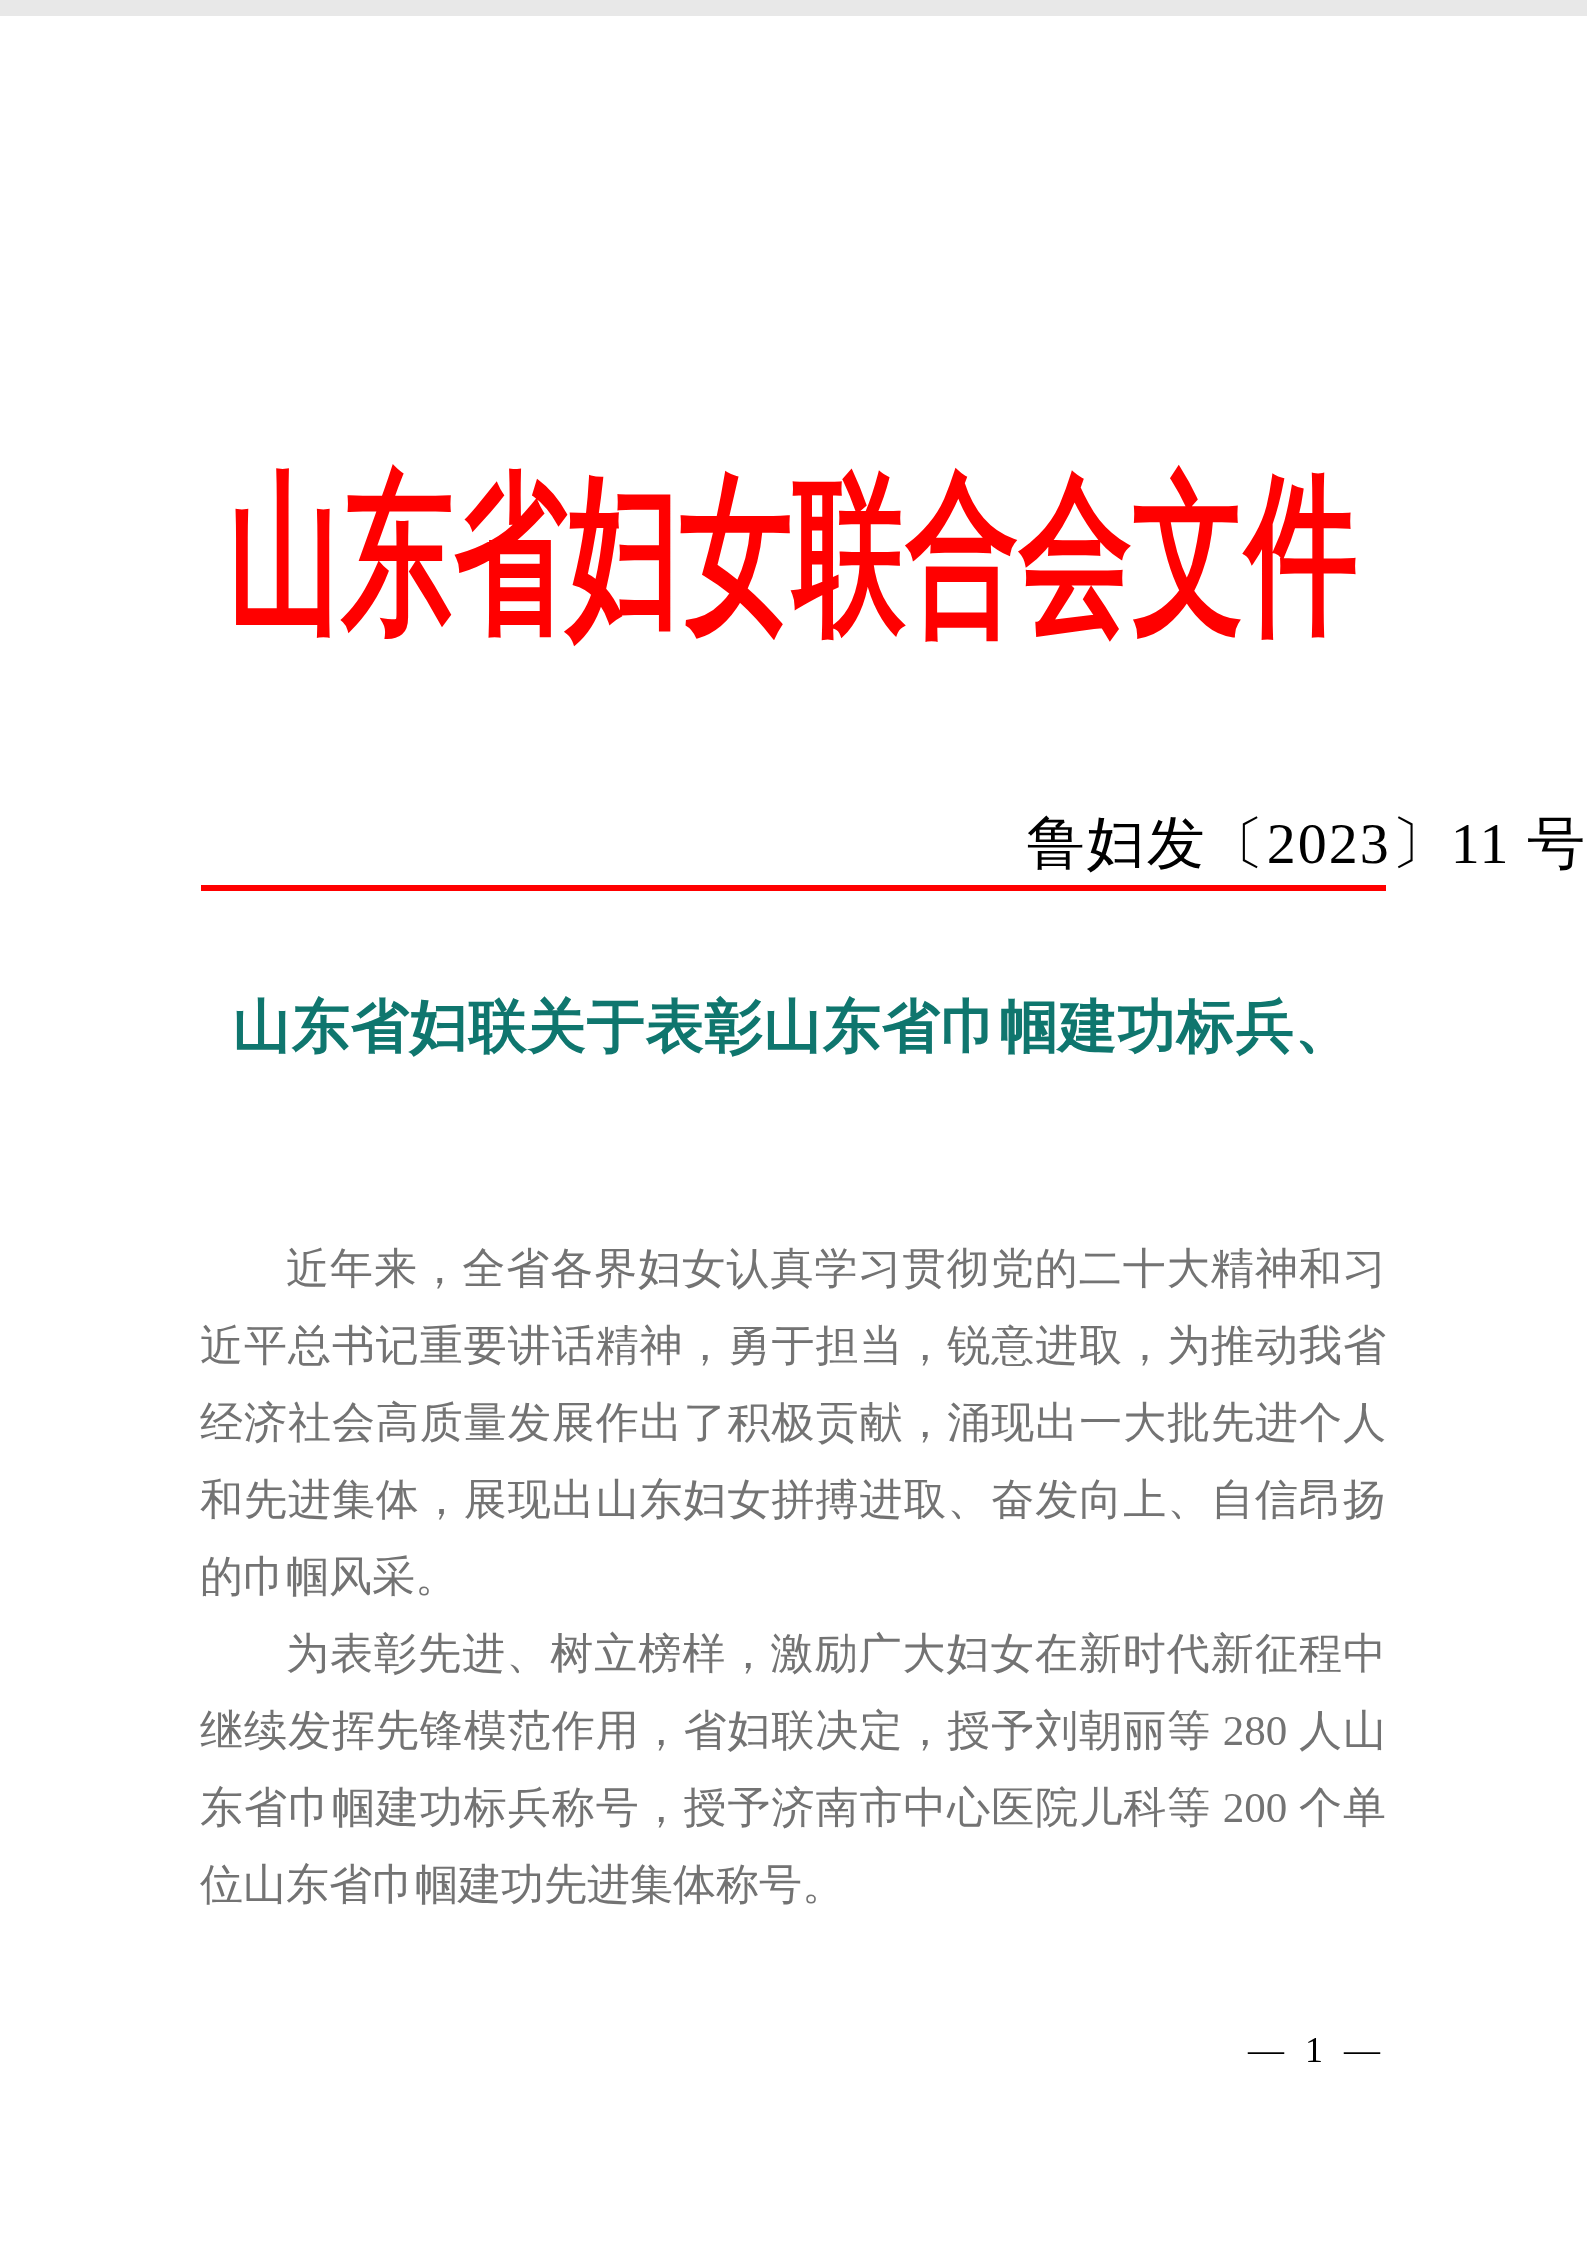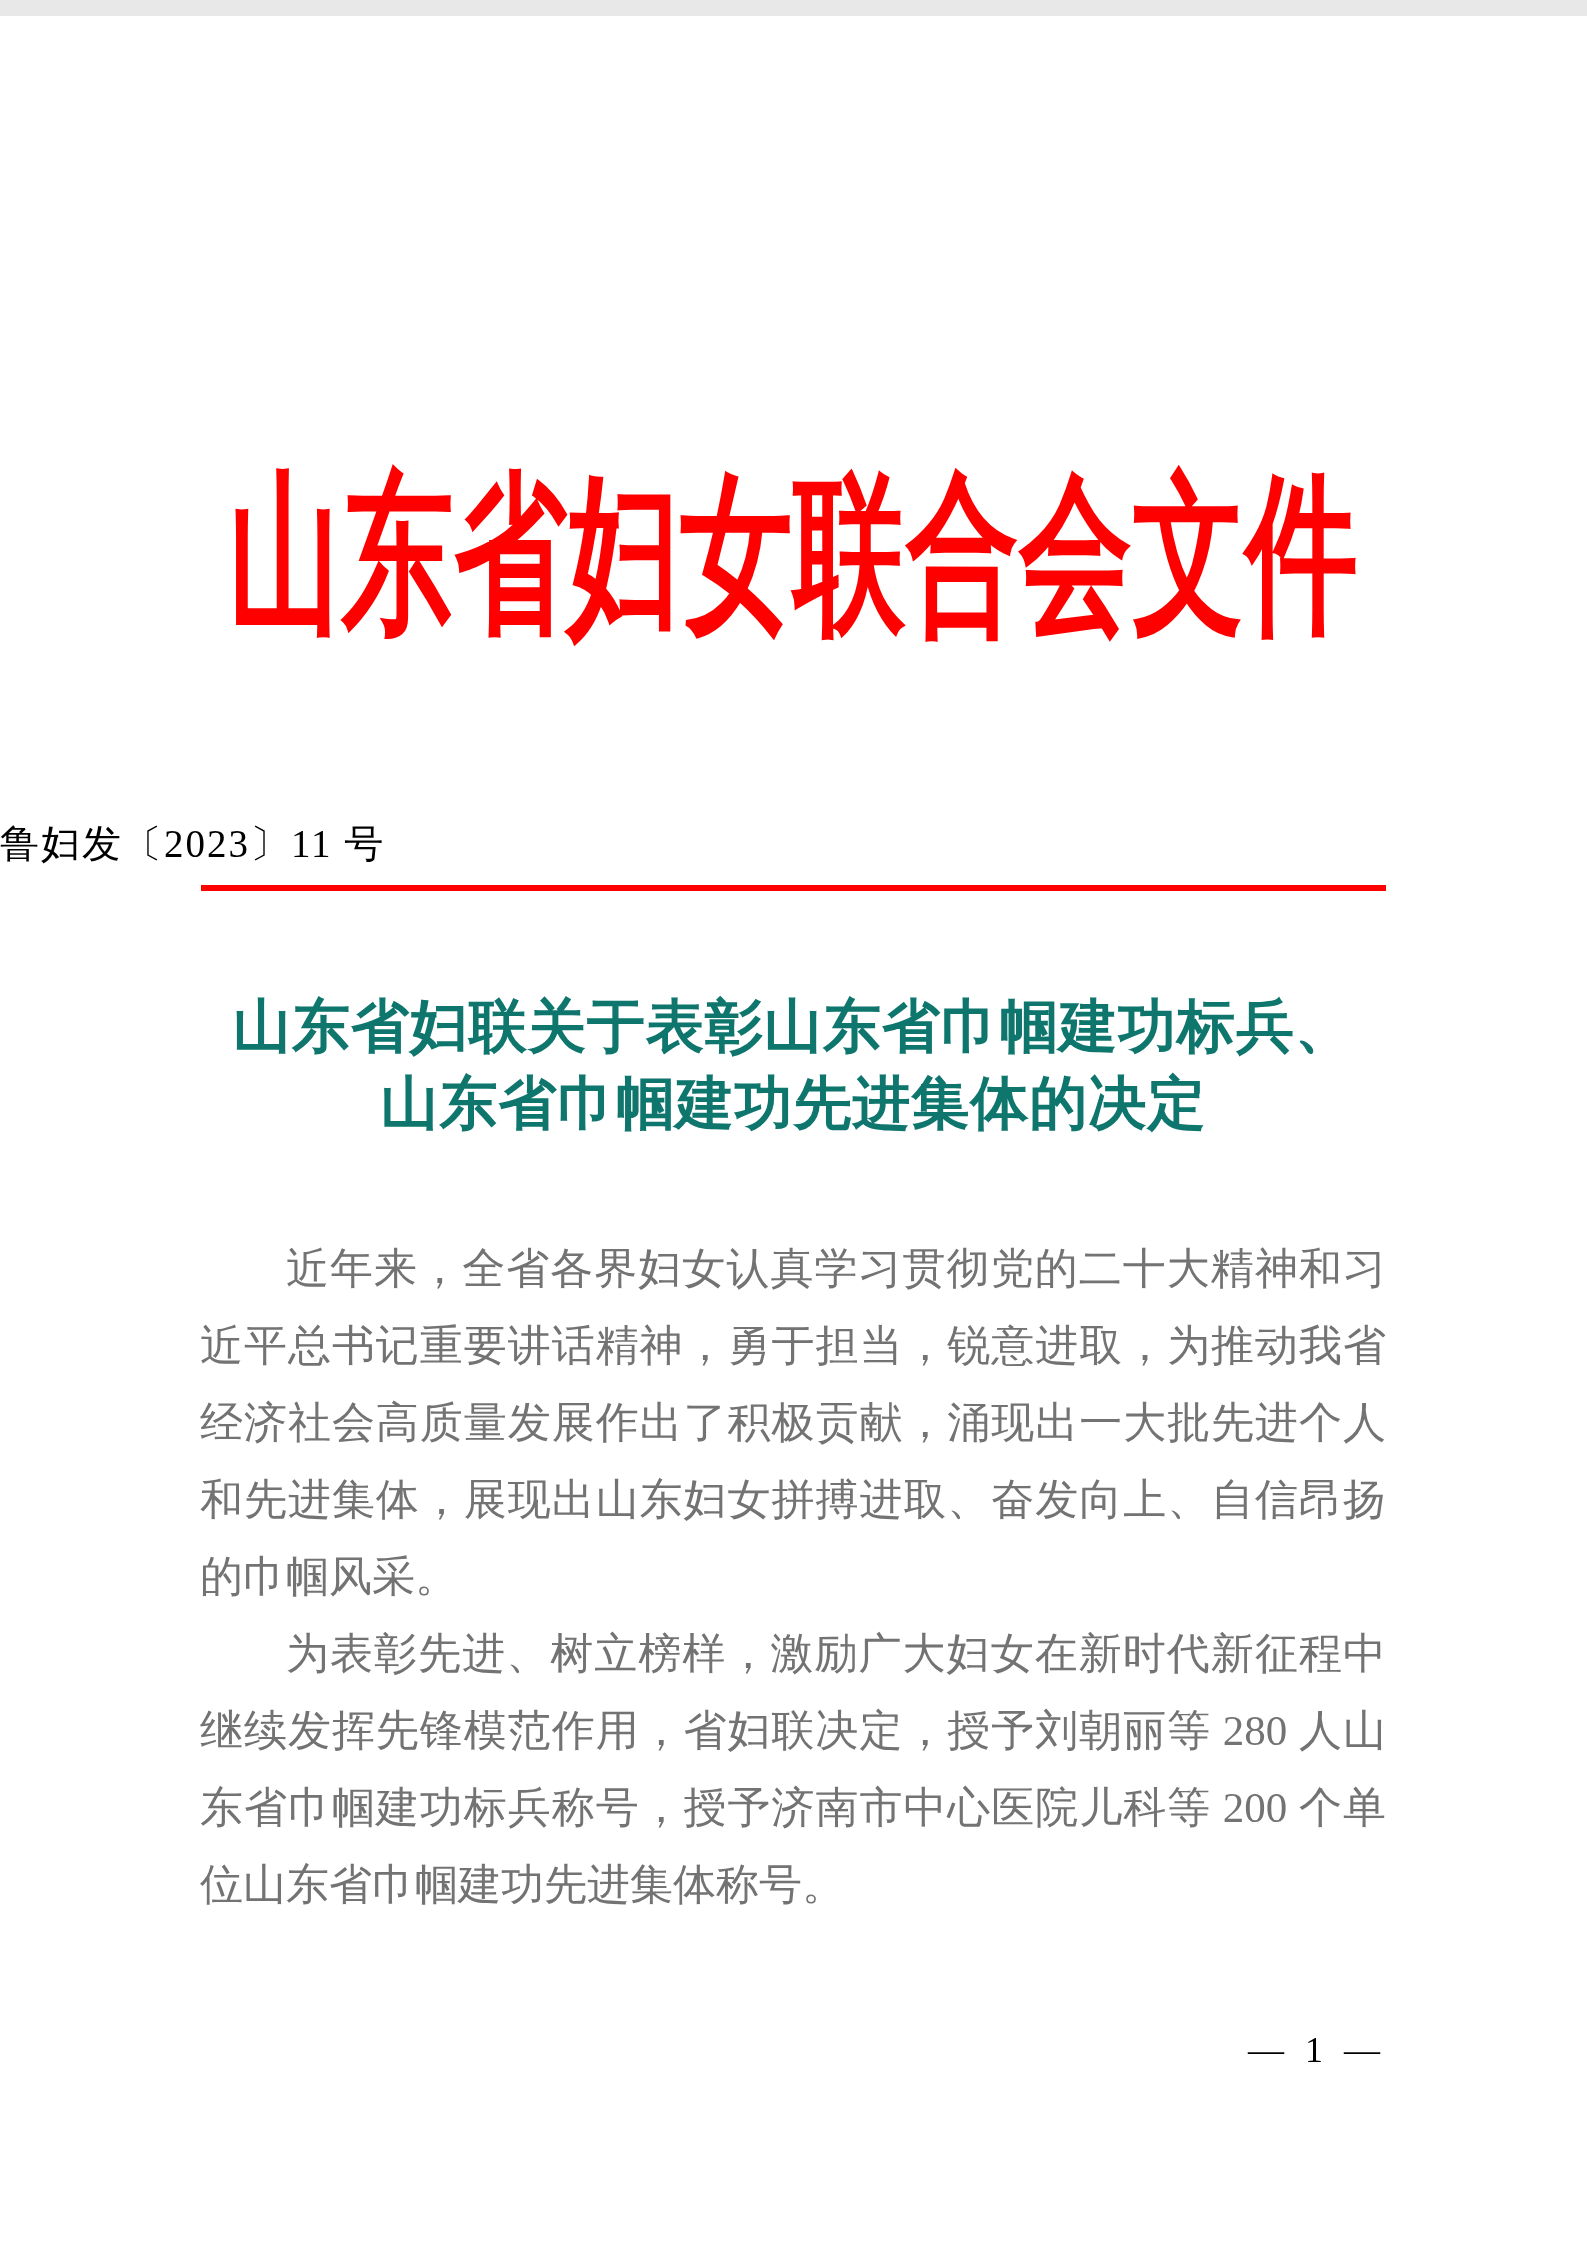--- a/index.html
+++ b/index.html
@@ -35,8 +35,8 @@
     top: 800px;
     left: 0;
     width: 100%;
-    text-align: left;
-    font-size: 39px;
+    text-align: right;
+    font-size: 58px;
     line-height: 56px;
     letter-spacing: 2px;
     color: #000000;

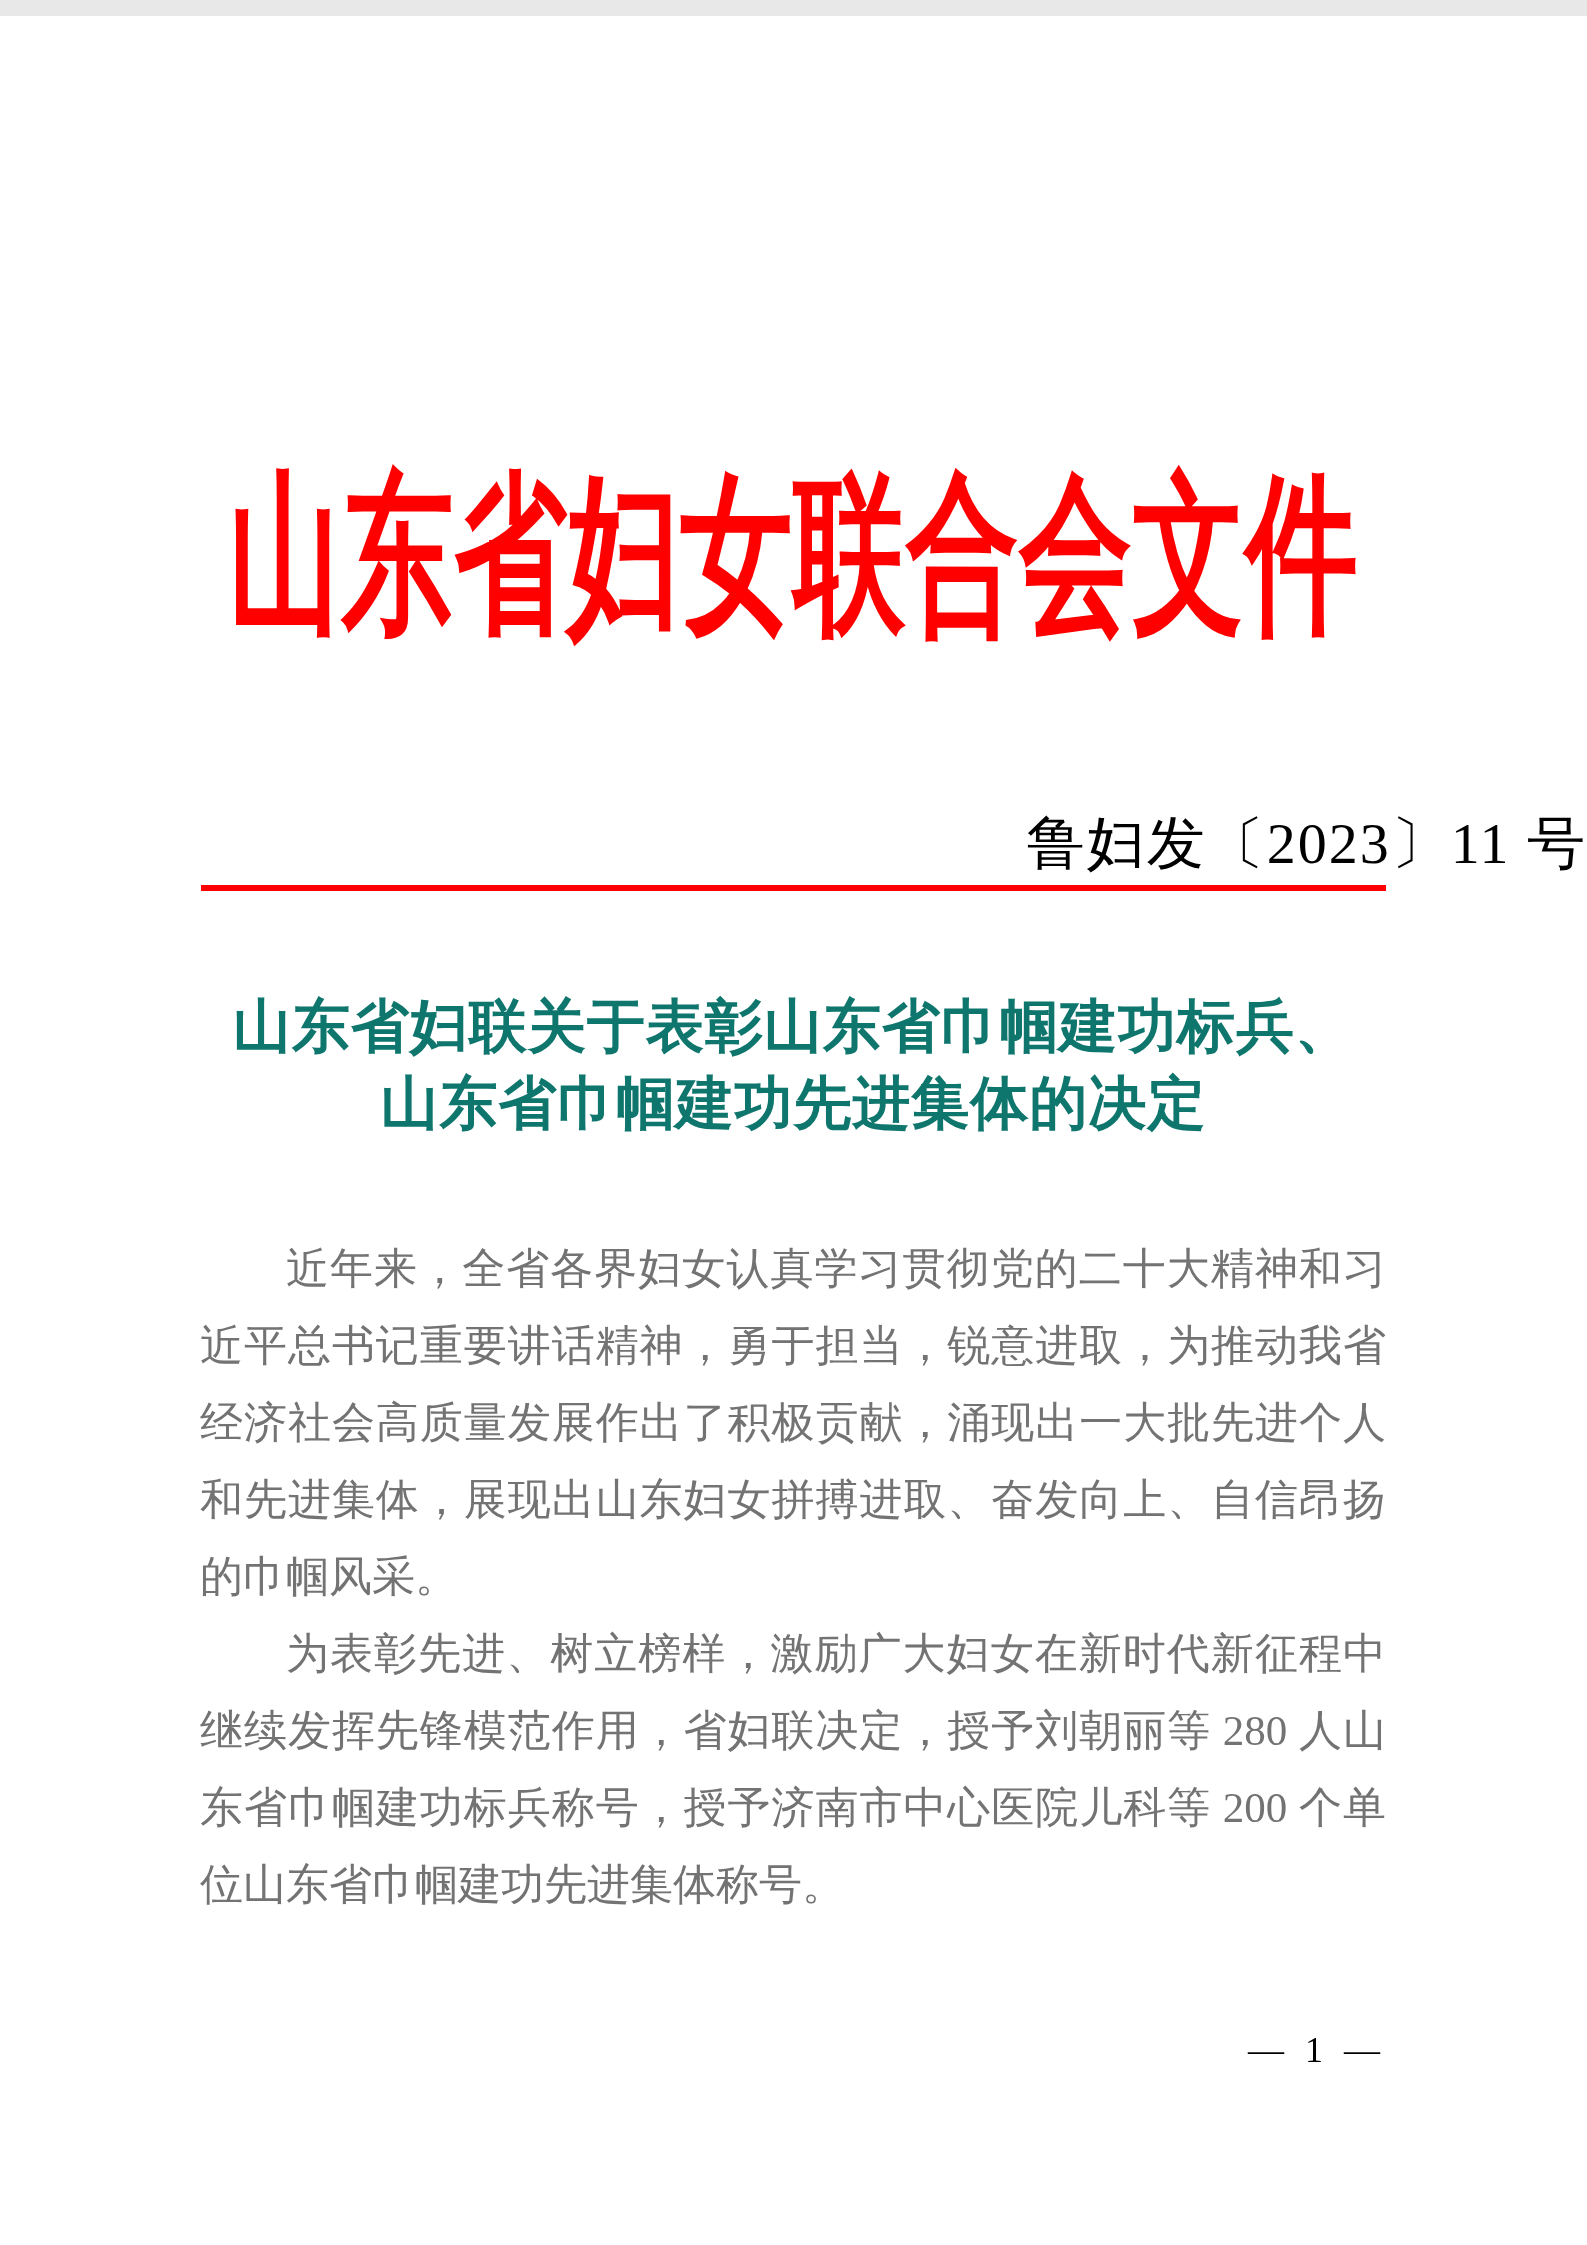--- a/index.html
+++ b/index.html
@@ -100,7 +100,6 @@
 
   <div class="doc-title">
     <div>山东省妇联关于表彰山东省巾帼建功标兵、</div>
-    <div>山东省巾帼建功先进集体的决定</div>
   </div>
 
   <div class="body-text">

